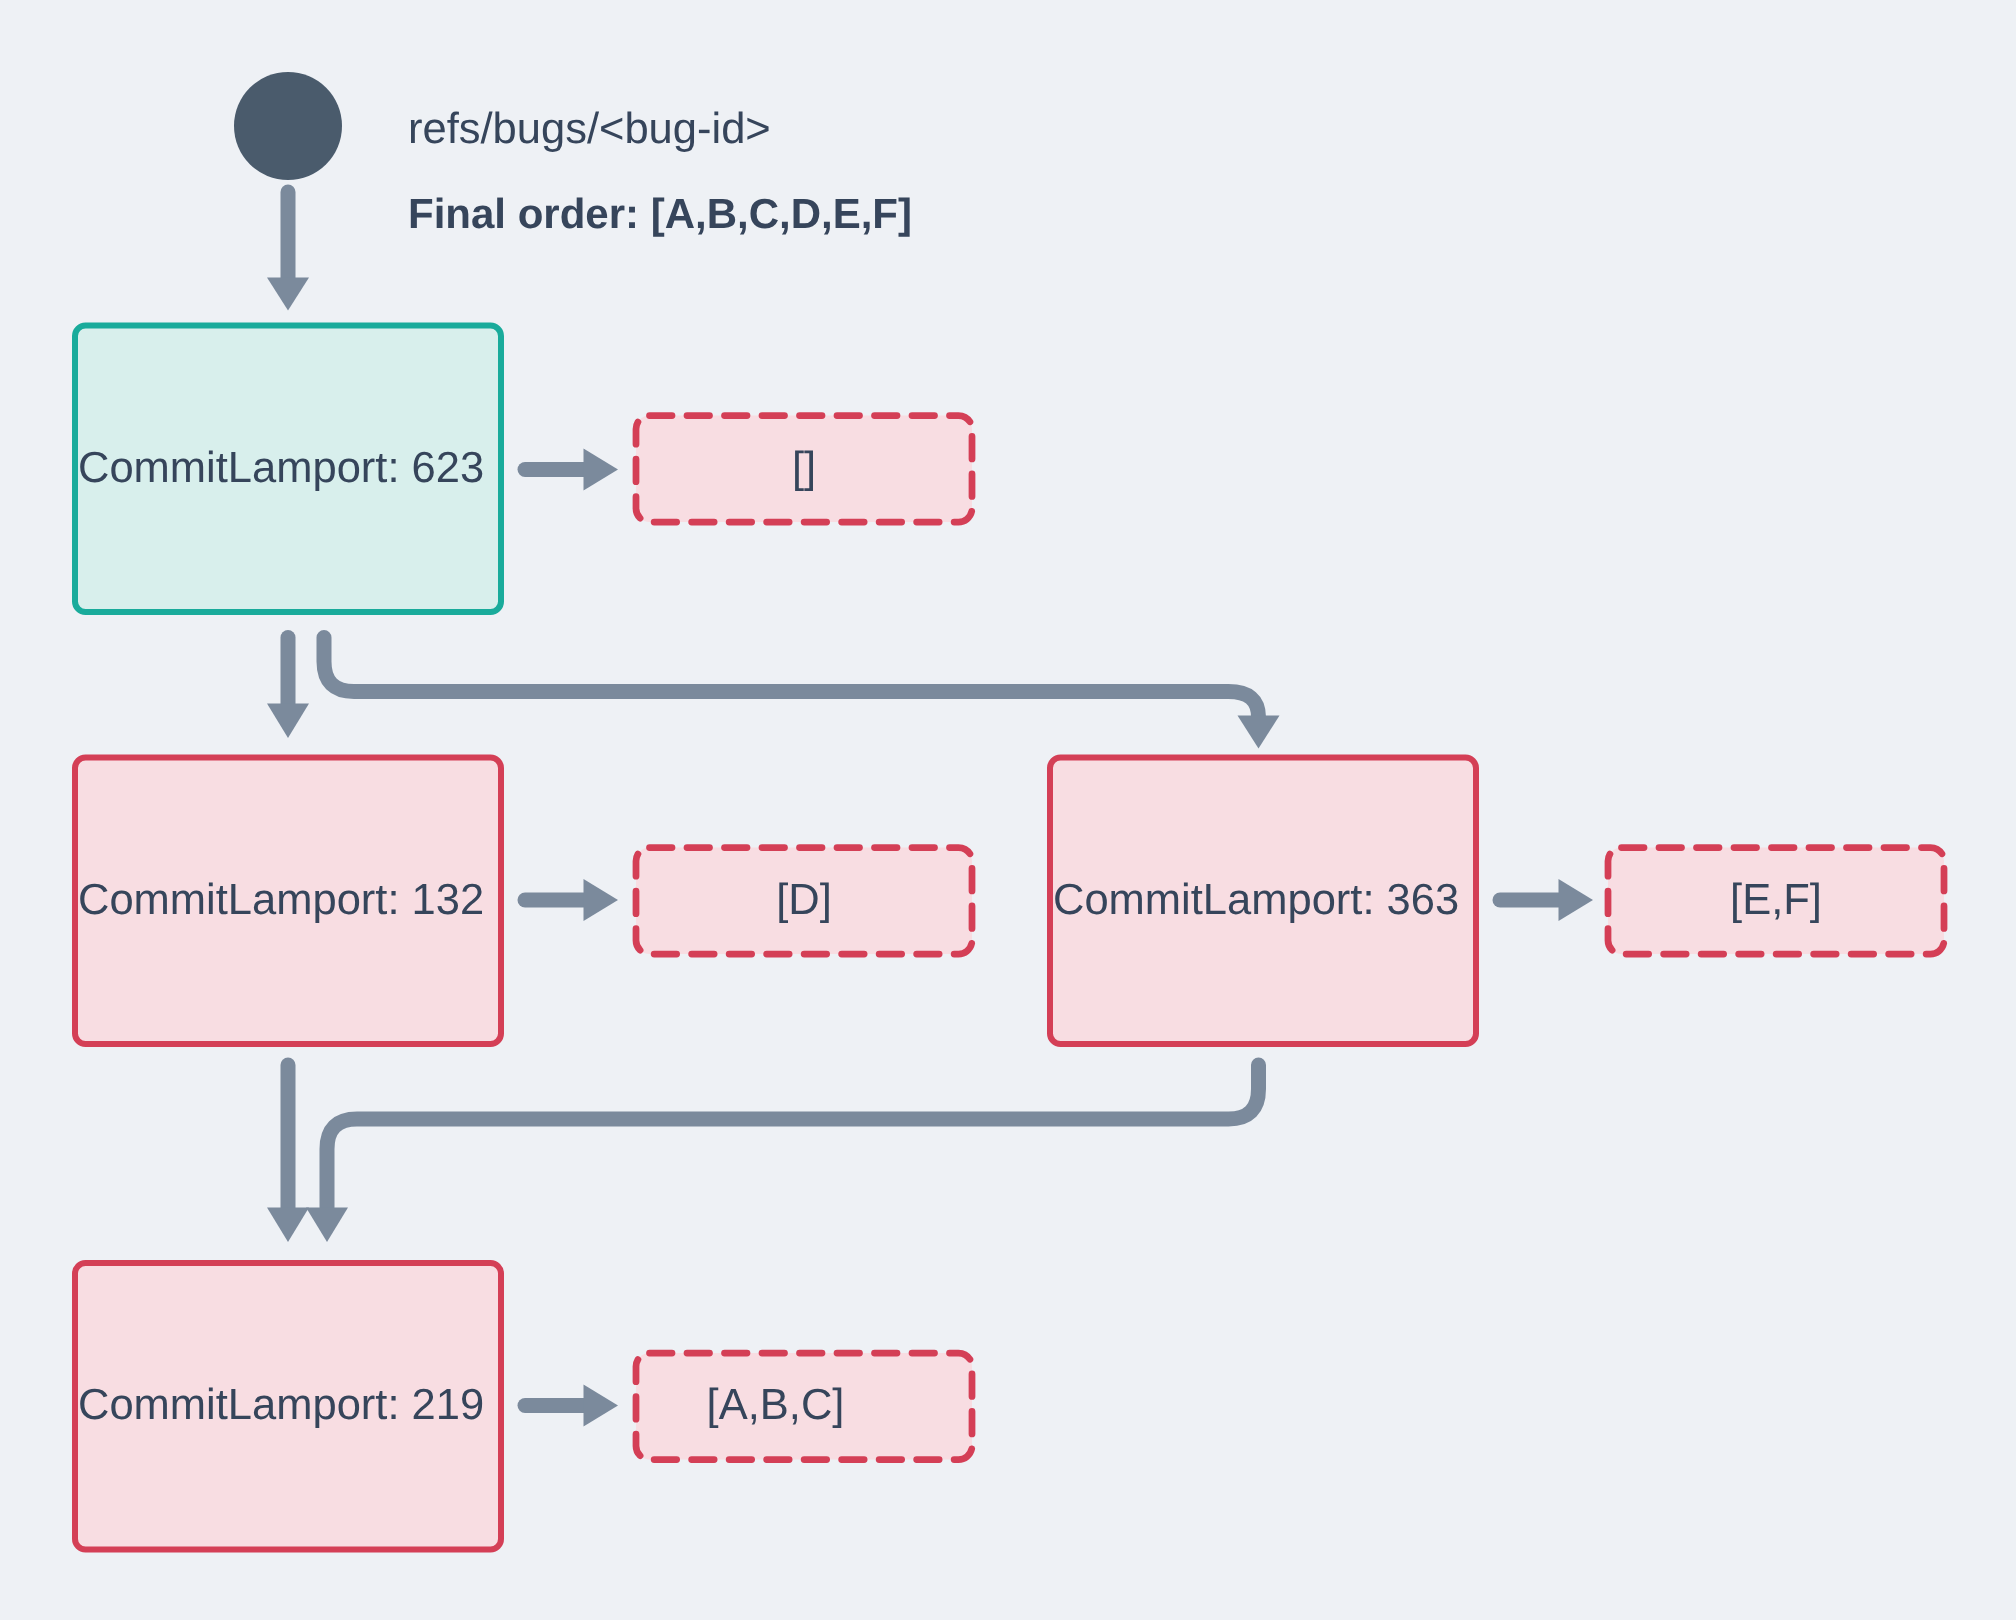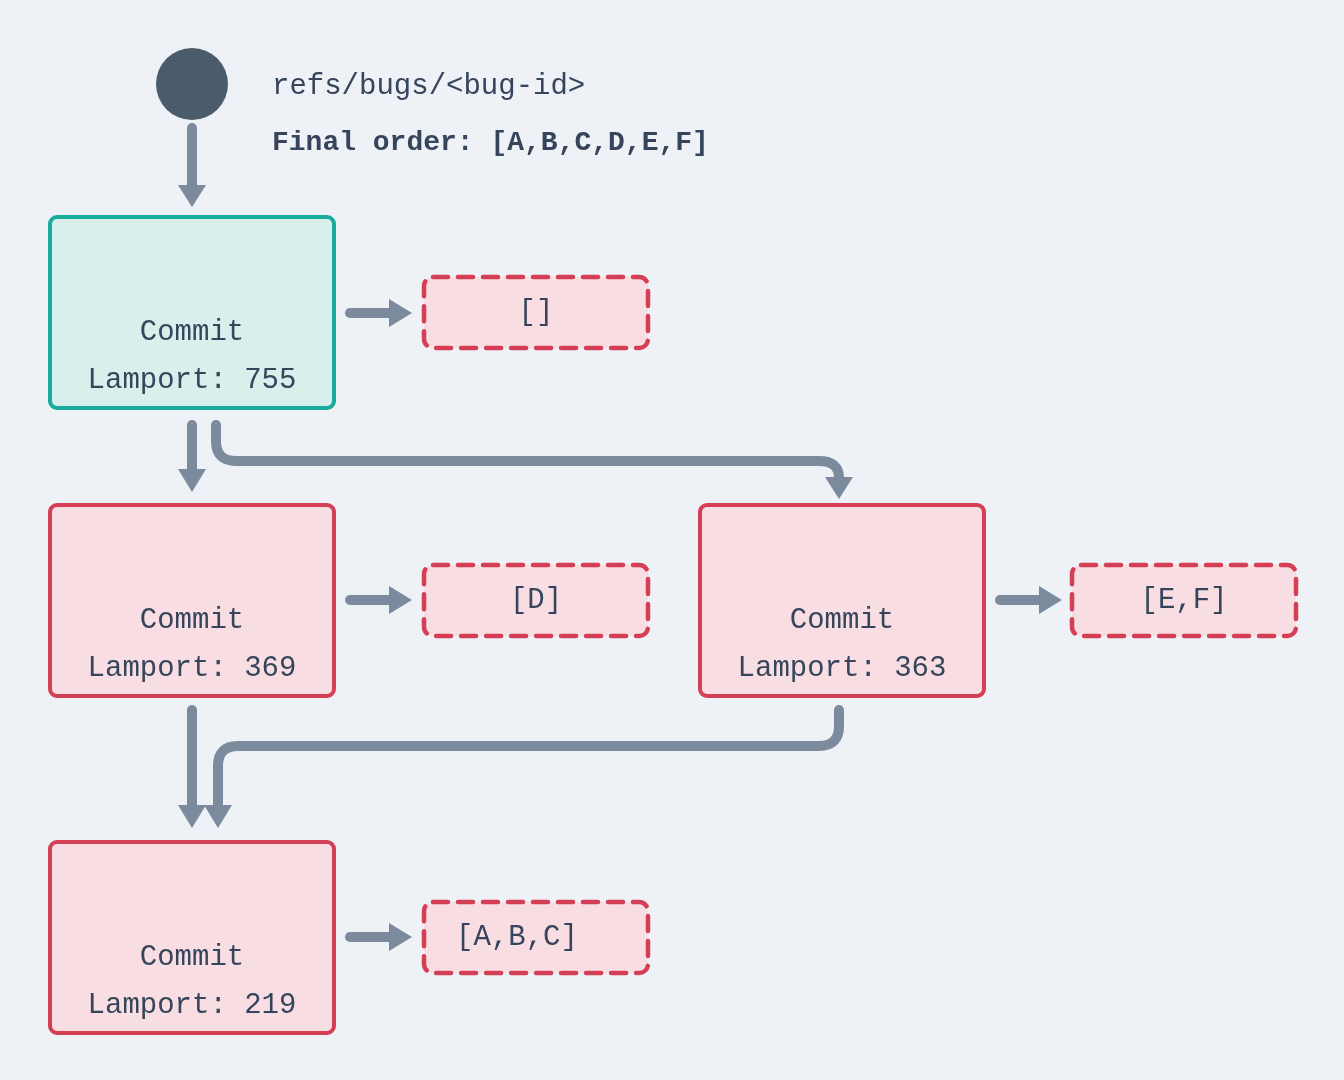--- a/index.html
+++ b/index.html
@@ -18,7 +18,7 @@
     width: 1344px;
     height: 1080px;
     background: var(--background);
-    font-family: Liberation Mono, monospace;
+    font-family: Liberation Sans, sans-serif;
     color: var(--text);
     overflow: hidden;
   }

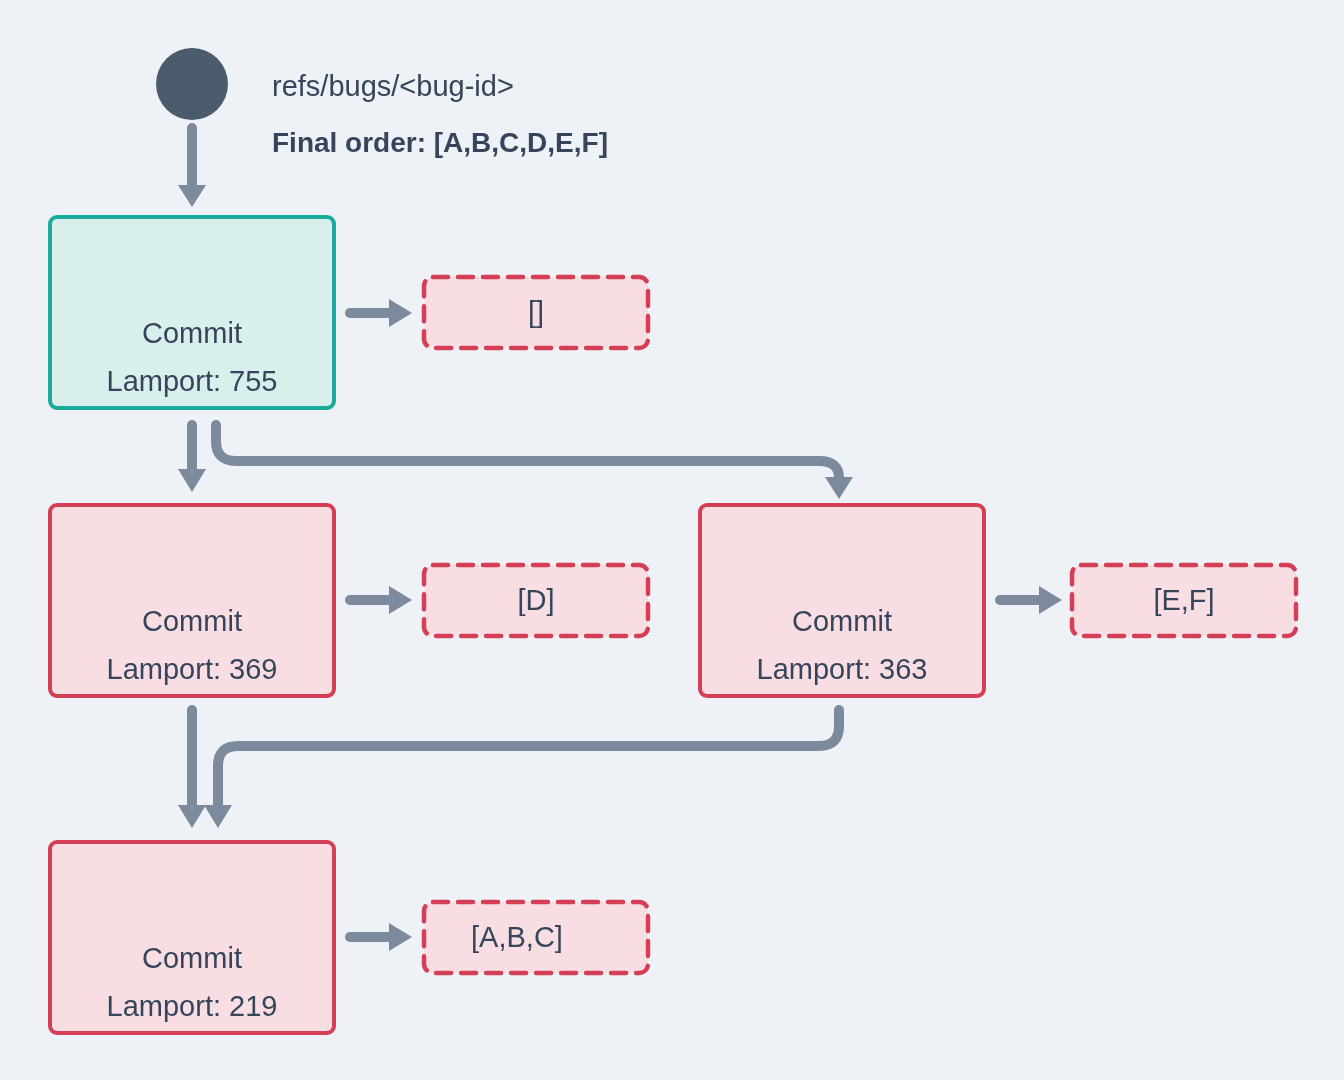--- a/index.html
+++ b/index.html
@@ -64,9 +64,9 @@
     border: 4px solid;
     border-radius: 9px;
     display: flex;
-    flex-direction: column;
+    flex-direction: row;
     align-items: center;
-    justify-content: flex-end;
+    justify-content: flex-start;
     text-align: center;
     font-size: 29px;
     line-height: 1.68;

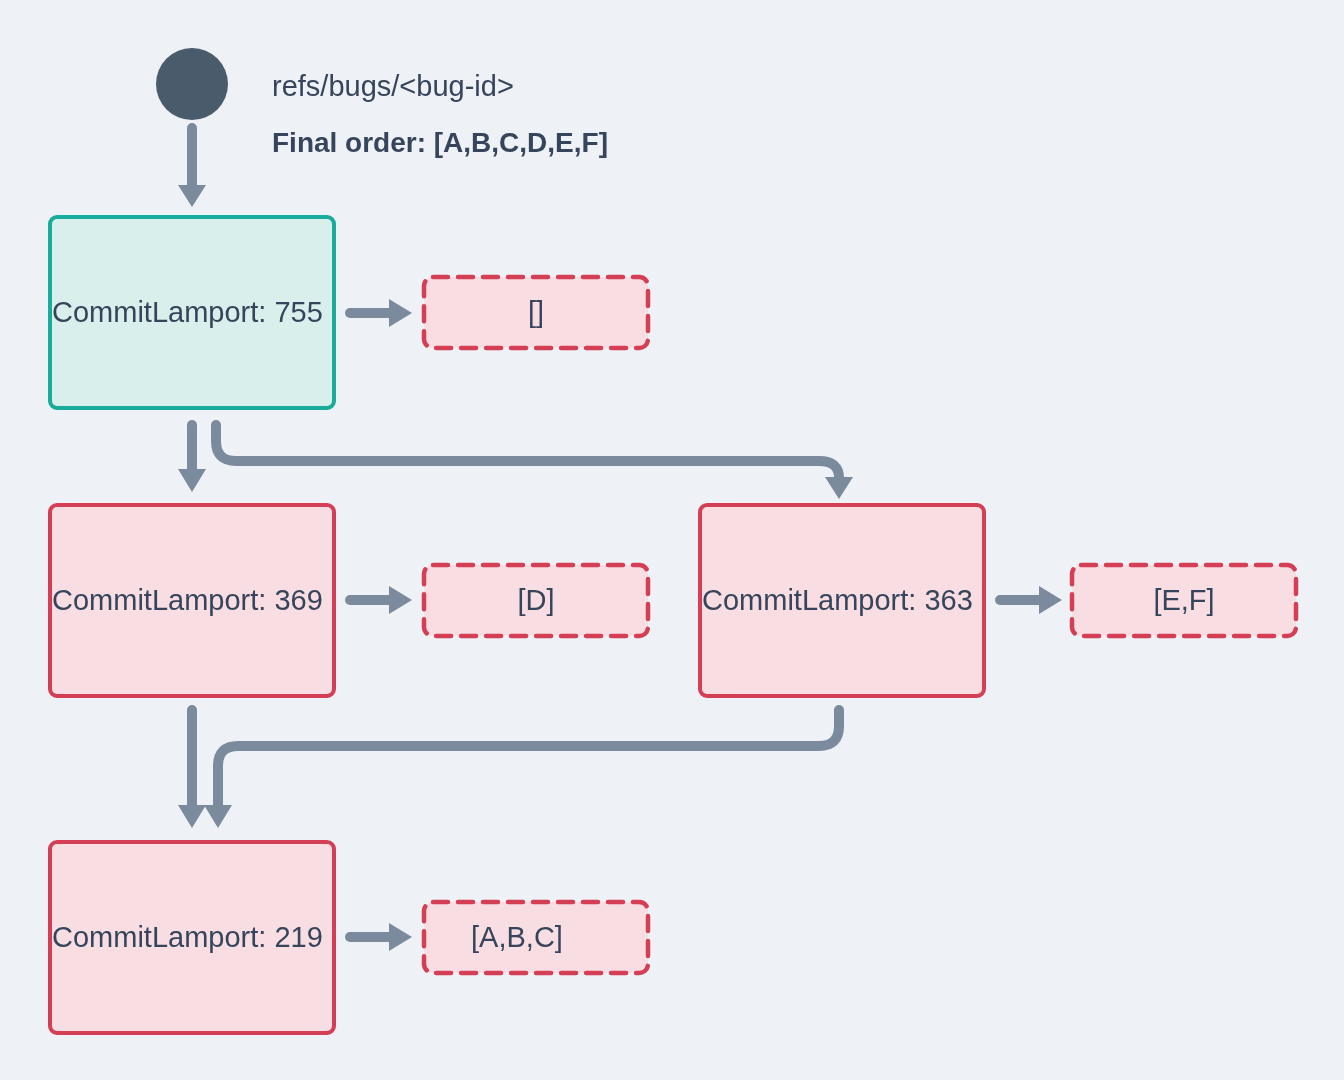--- a/index.html
+++ b/index.html
@@ -137,7 +137,7 @@
 
   <div class="commit teal commit-root">
     <div>Commit</div>
-    <div>Lamport: 755</div>
+    <div>Lamport: 623</div>
   </div>
 
   <div class="commit pink commit-left">

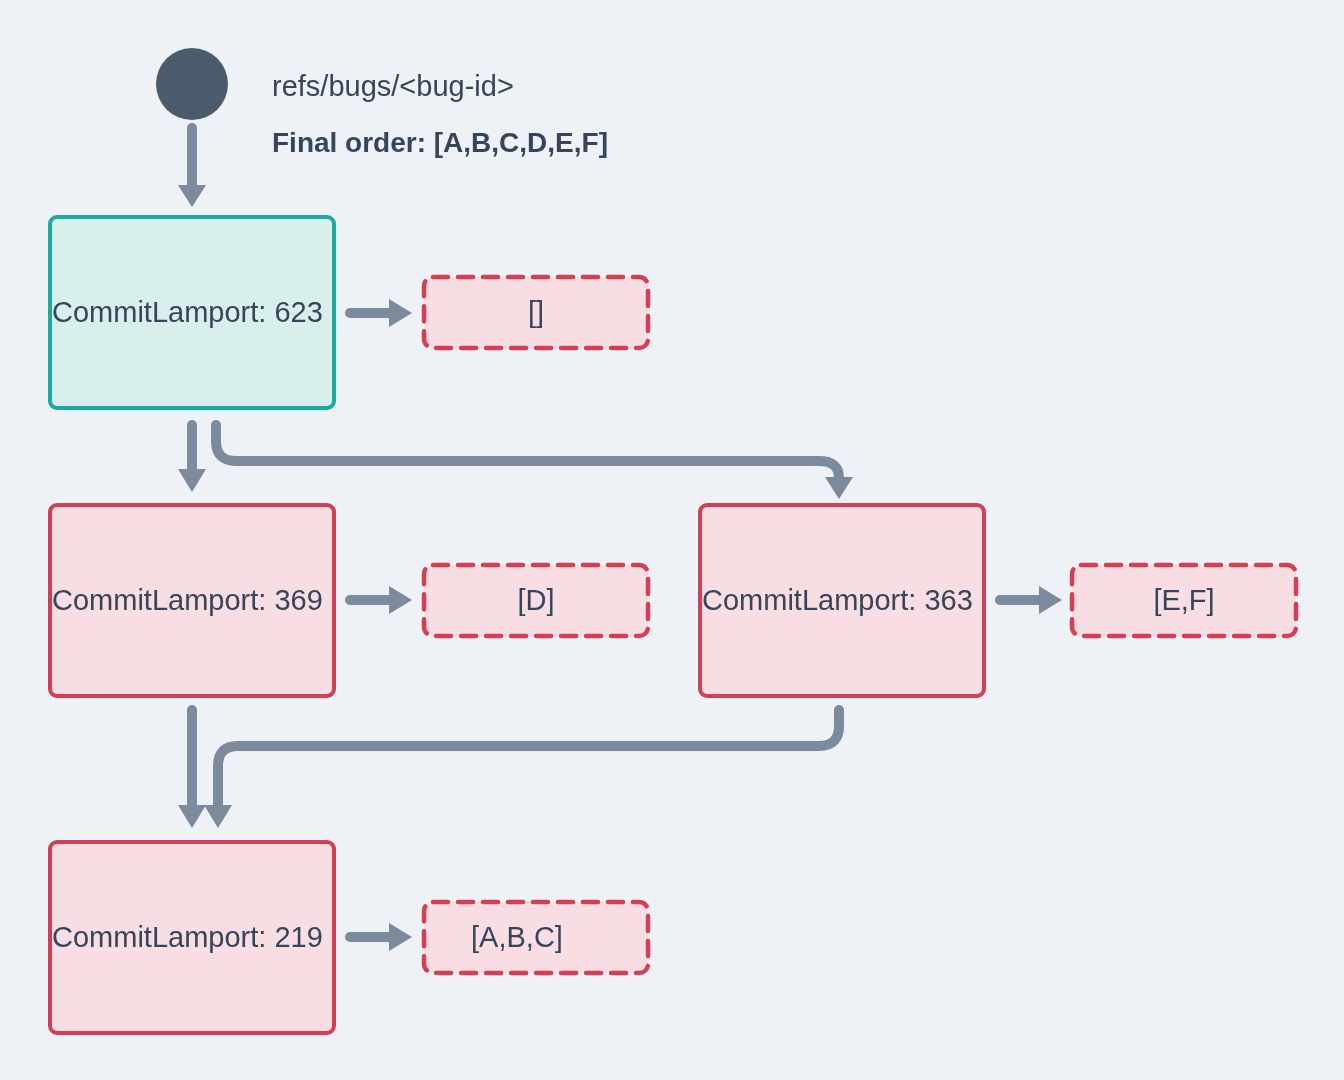--- a/index.html
+++ b/index.html
@@ -142,7 +142,7 @@
 
   <div class="commit pink commit-left">
     <div>Commit</div>
-    <div>Lamport: 369</div>
+    <div>Lamport: 132</div>
   </div>
 
   <div class="commit pink commit-right">

